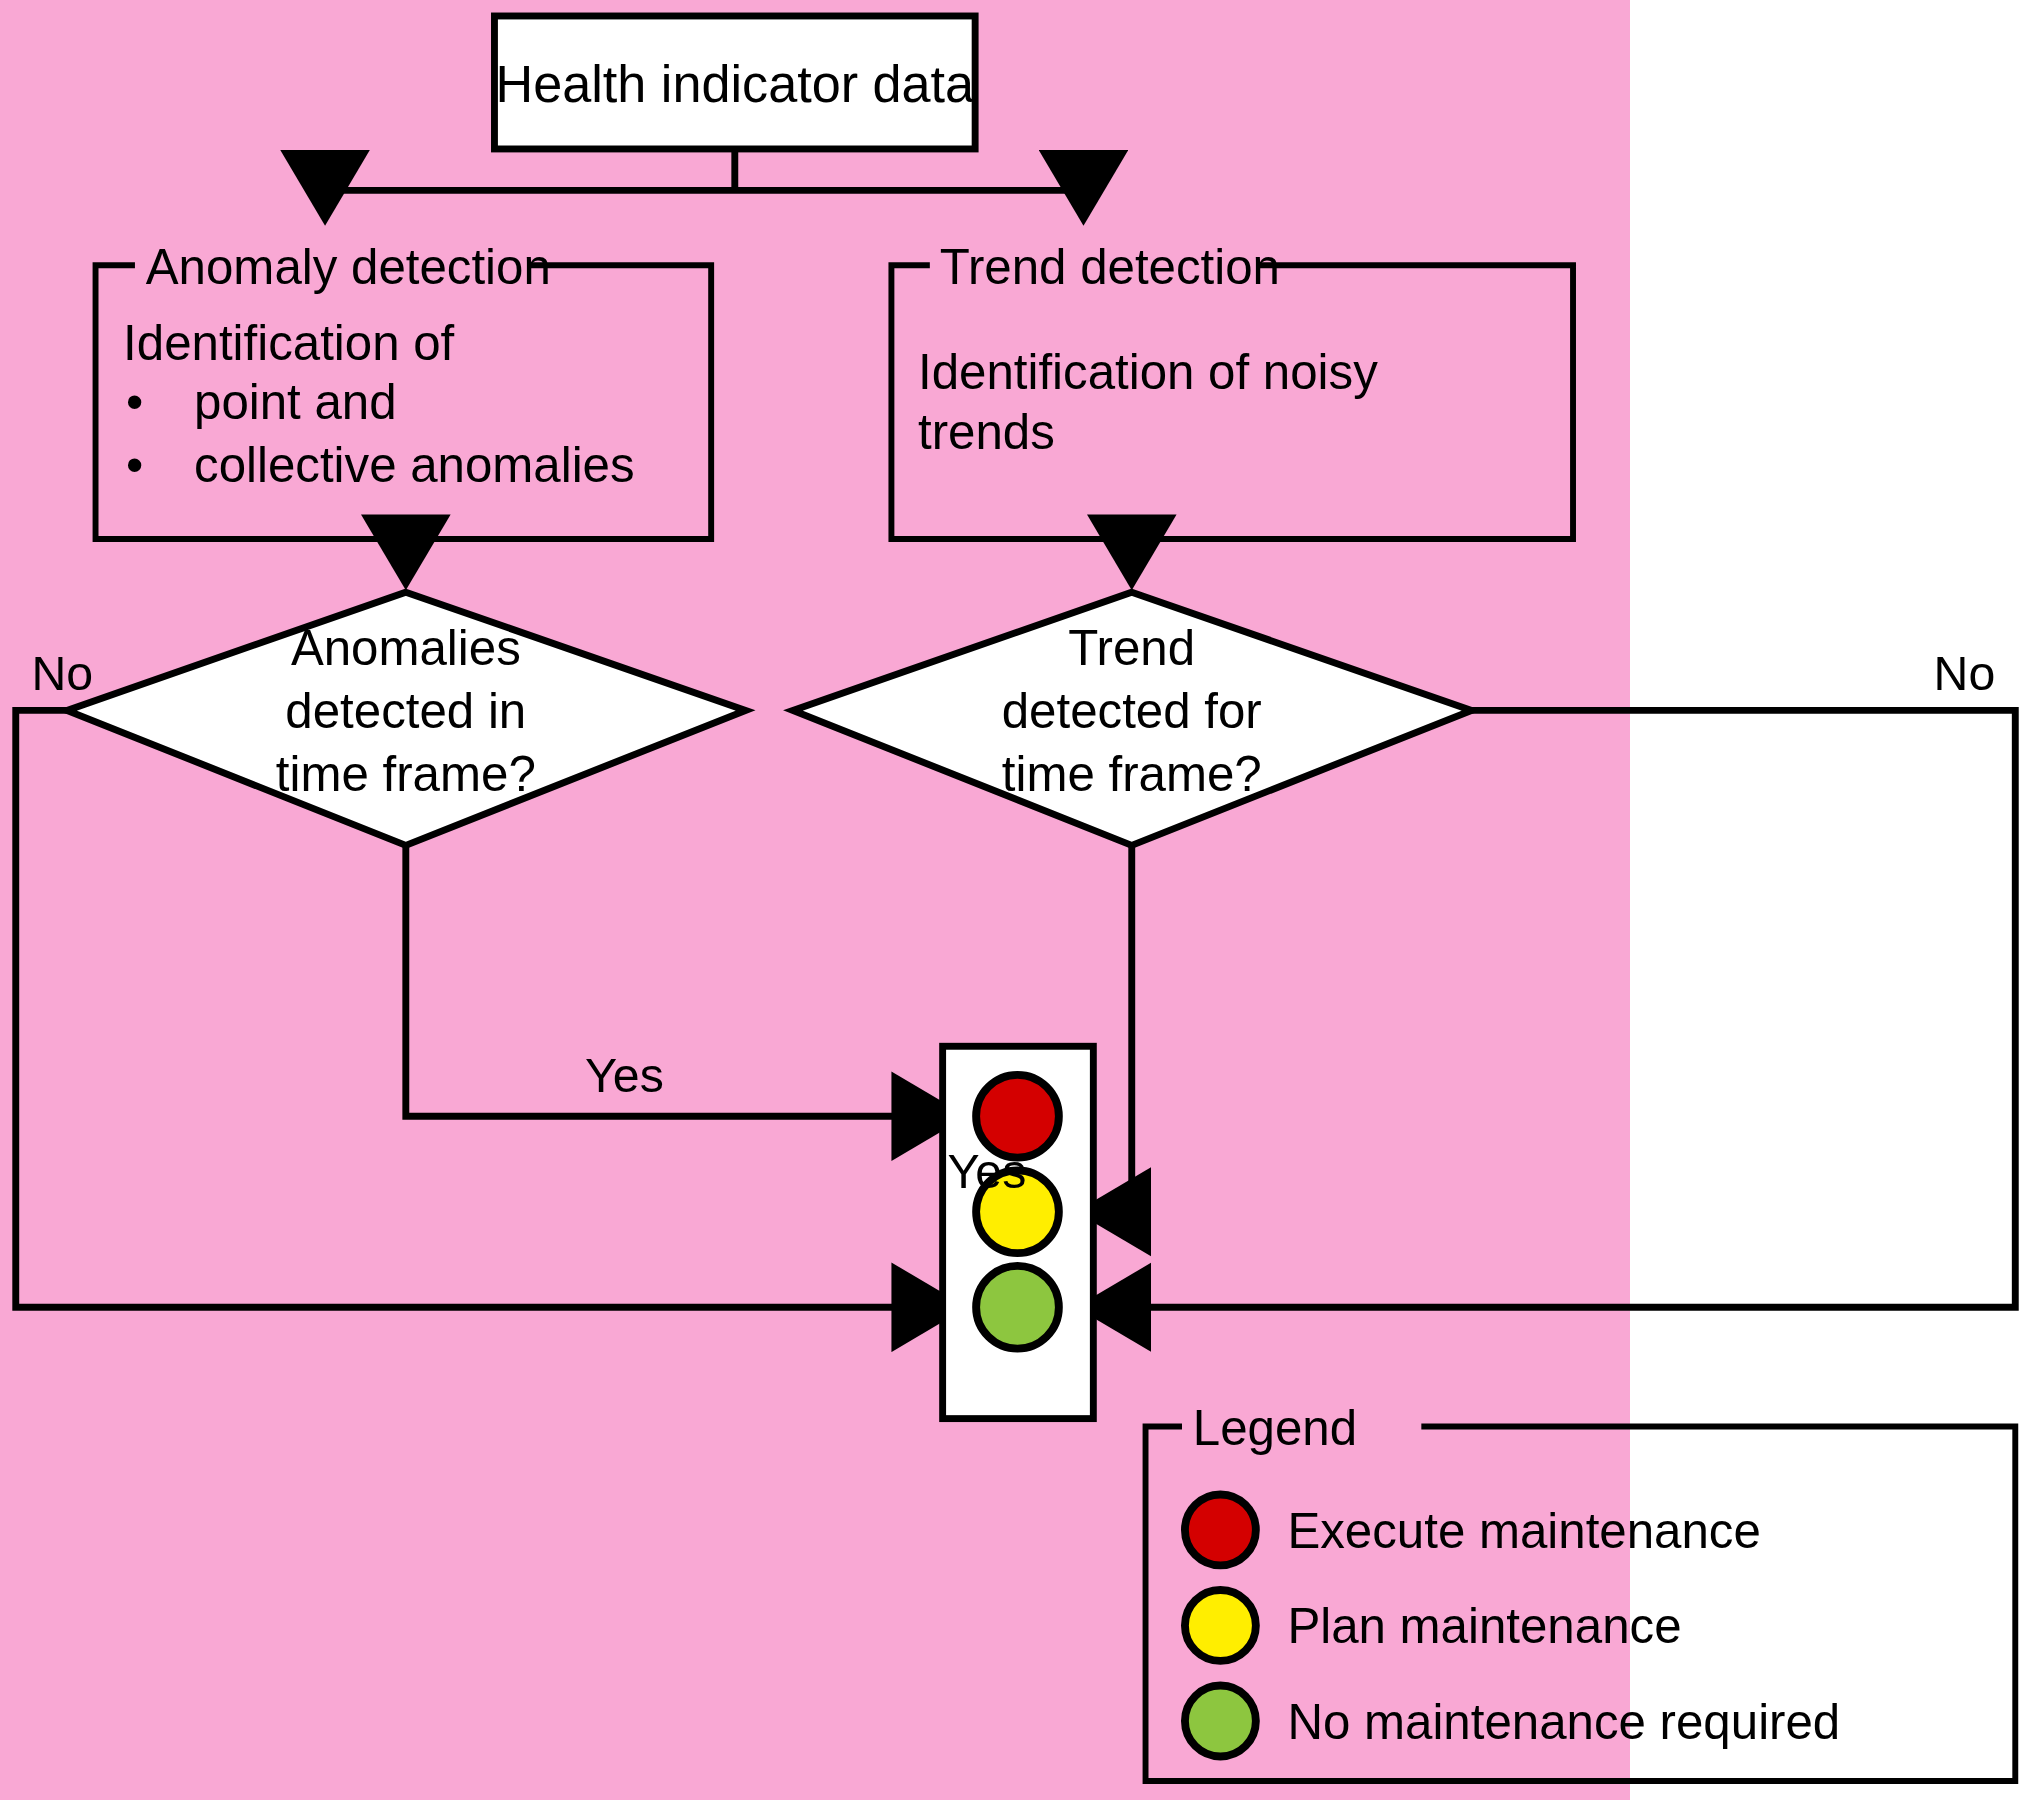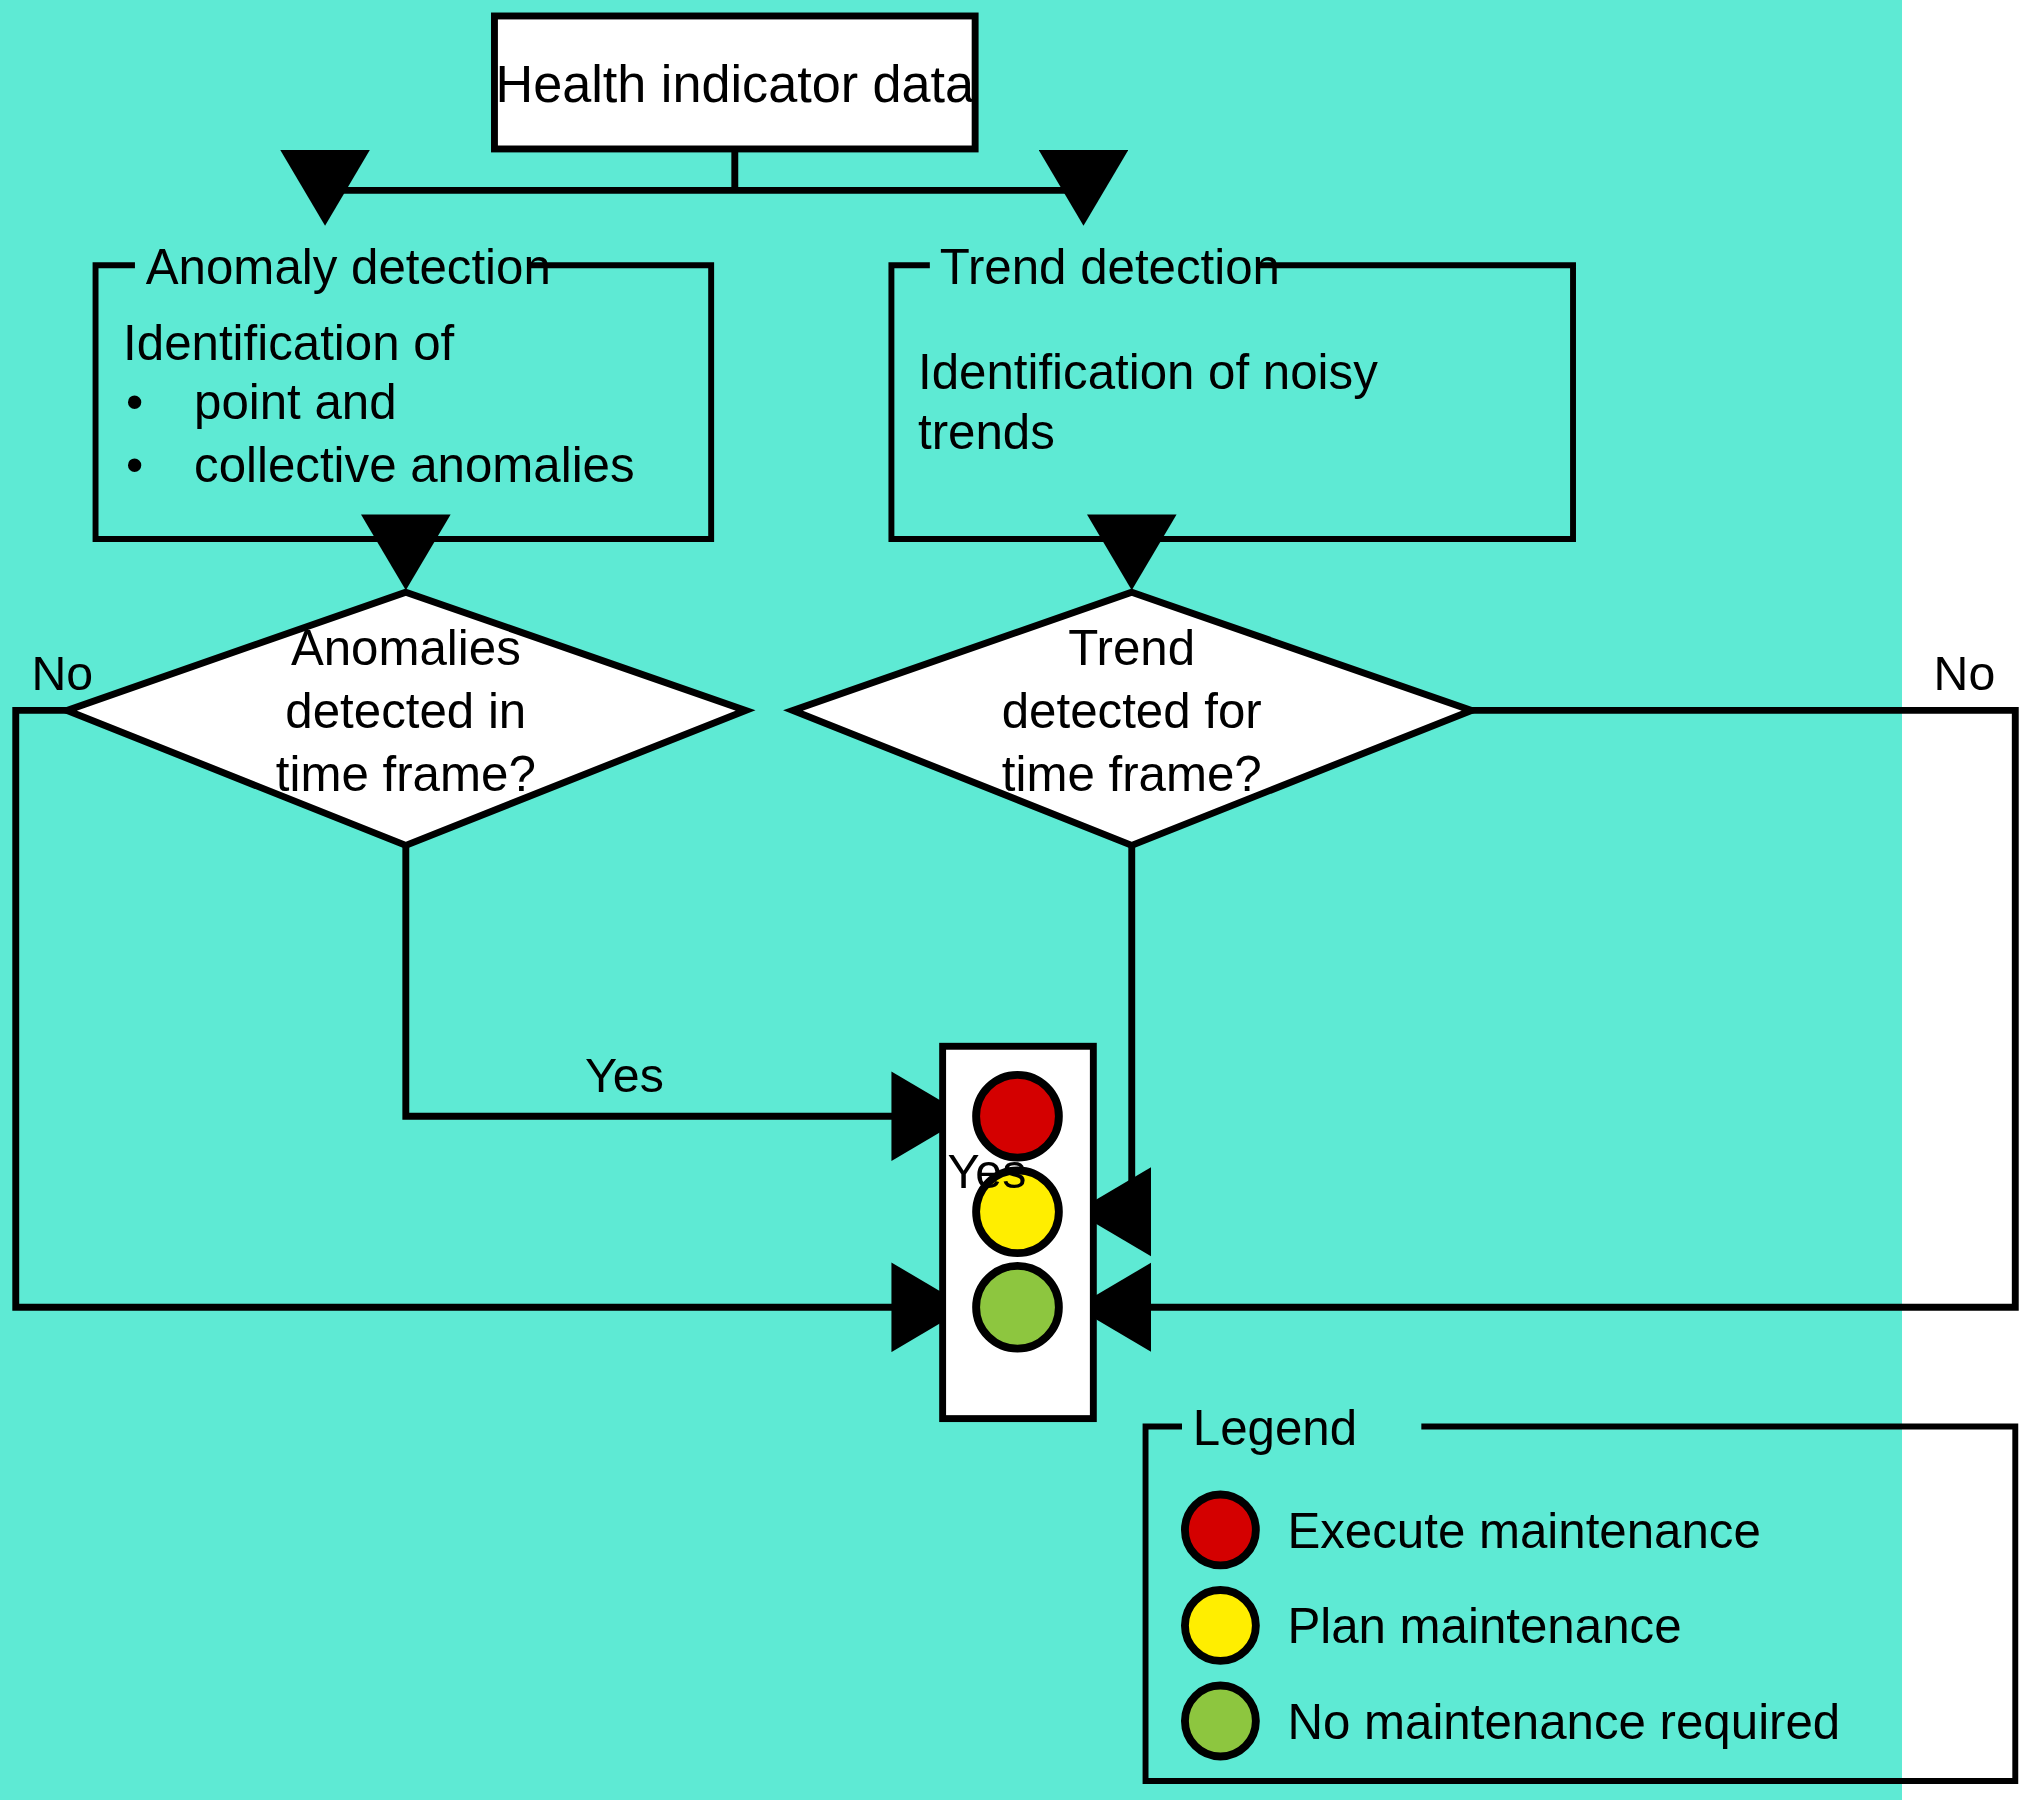--- a/index.html
+++ b/index.html
@@ -3,7 +3,7 @@
 <meta charset="utf-8">
 <style>
   html,body{margin:0;padding:0;background:#ffffff;}
-  #stage{position:relative;width:1902px;height:1801px;background:#5eead4;
+  #stage{position:relative;width:1630px;height:1801px;background:#f9a8d4;
          font-family:"Liberation Sans", sans-serif;}
   svg{position:absolute;left:0;top:0;width:2034px;height:1801px;}
   .ln{fill:none;stroke:#000;stroke-width:7;}

